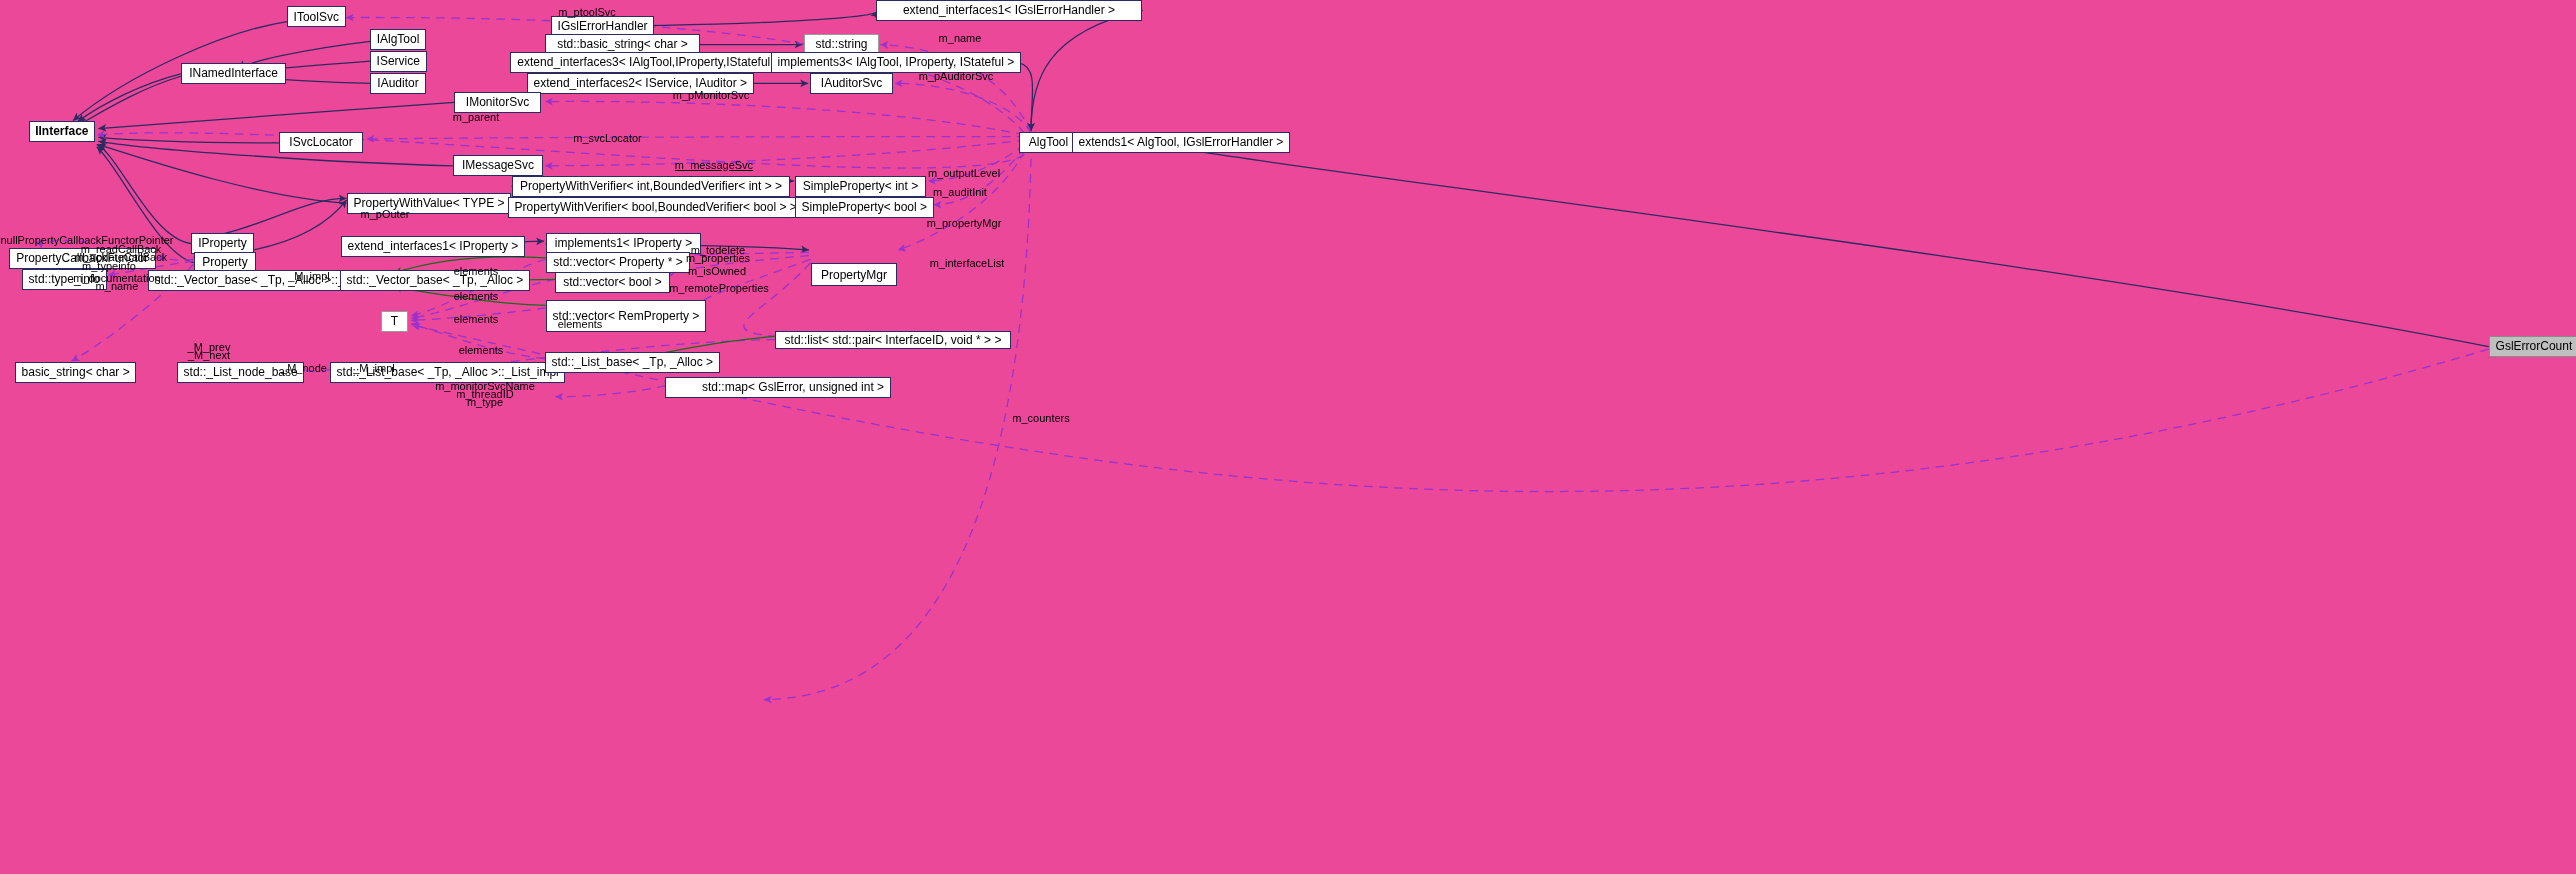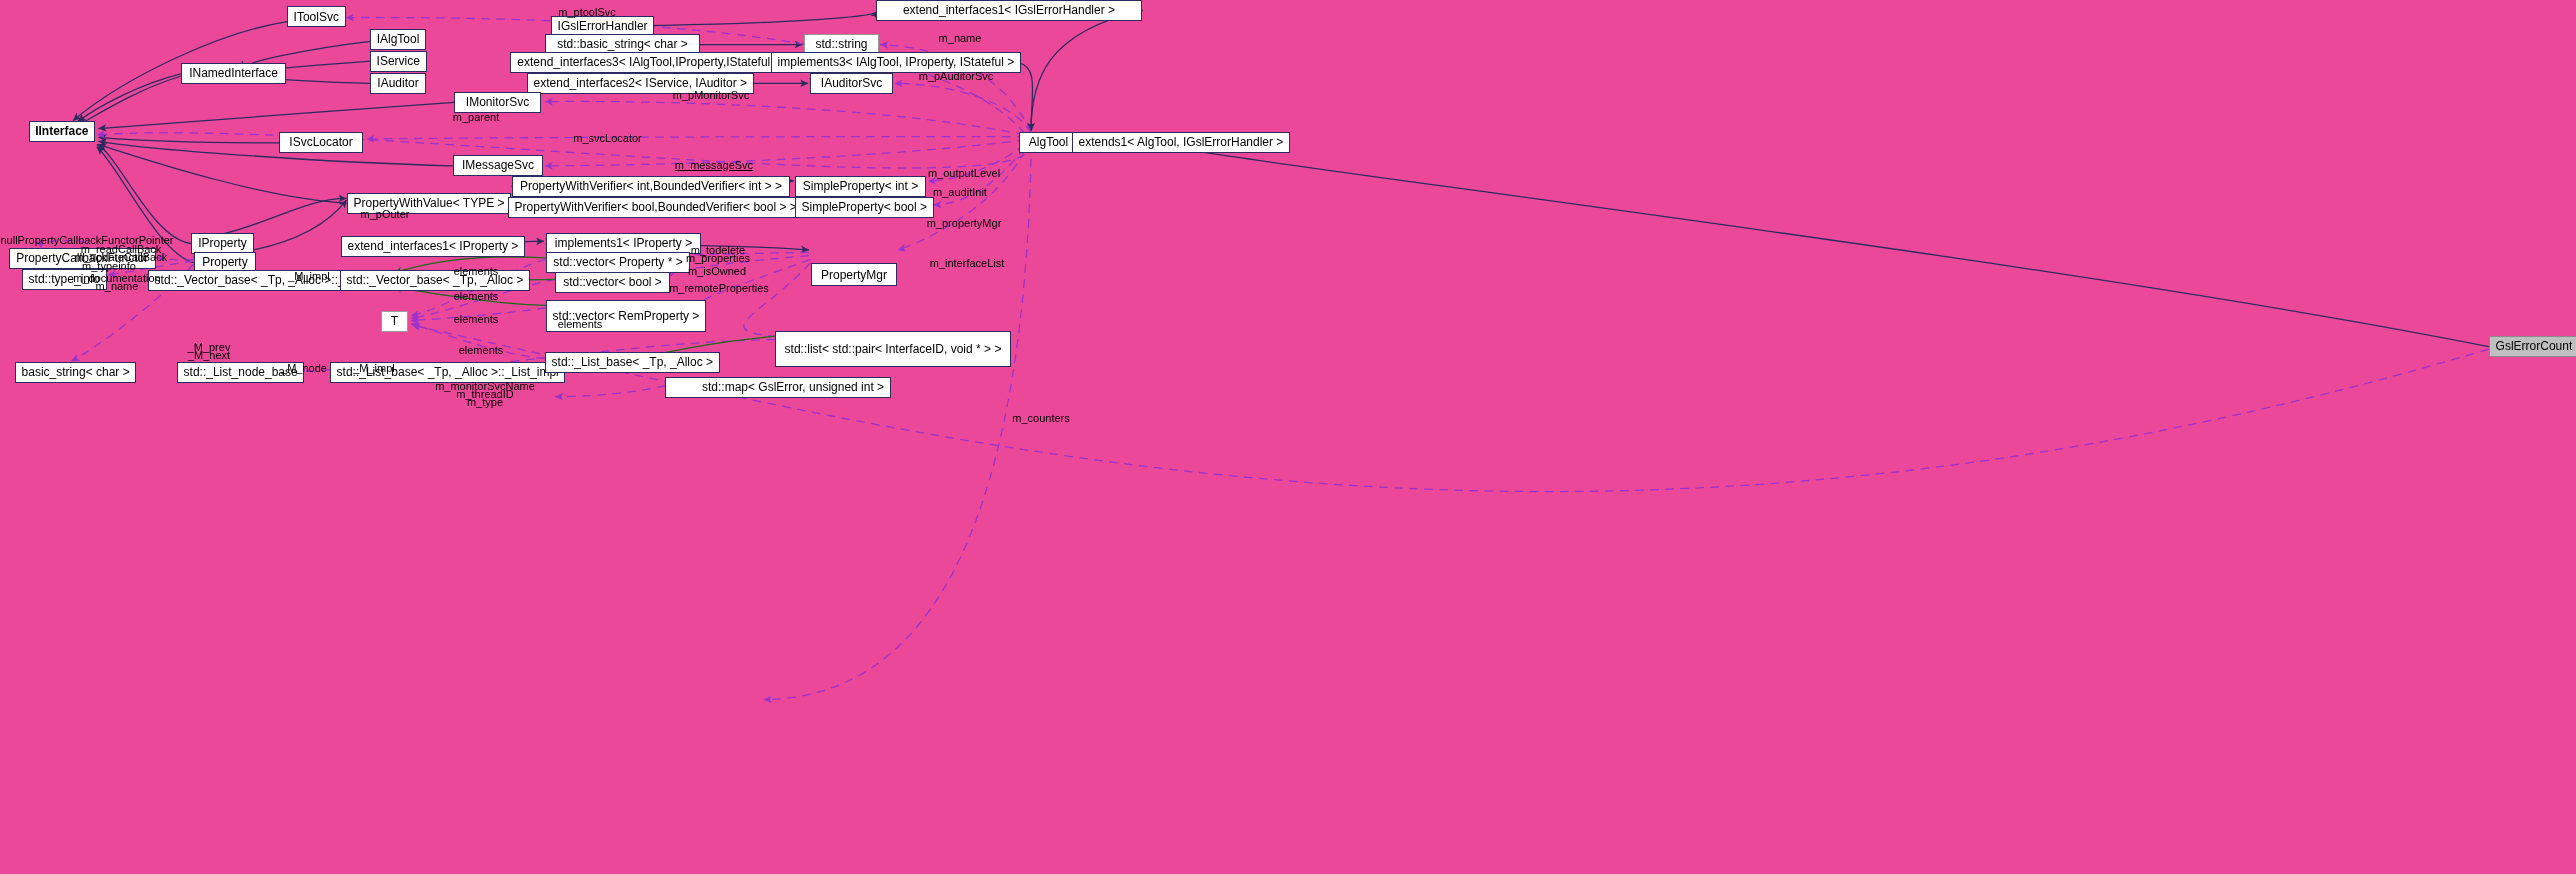--- a/index.html
+++ b/index.html
@@ -178,7 +178,7 @@
       <div class="node" style="left: 555px; top: 272px; min-width: 115px; height: 20.6px;">std::vector&lt; bool &gt;</div>
       <div class="node" style="left: 546px; top: 300px; min-width: 156px; height: 32px;">std::vector&lt; RemProperty &gt;</div>
       <div class="node lightborder" style="left: 381px; top: 311px; min-width: 27px; height: 20.6px;">T</div>
-      <div class="node" style="left: 775px; top: 331px; min-width: 236px; height: 36px;">std::list&lt; std::pair&lt; InterfaceID, void * &gt; &gt;</div>
+      <div class="node" style="left: 775px; top: 331px; min-width: 236px; height: 18px;">std::list&lt; std::pair&lt; InterfaceID, void * &gt; &gt;</div>
       <div class="node focus" style="left: 2489px; top: 336px; min-width: 81px; height: 20.6px;">GslErrorCount</div>
       <div class="node" style="left: 15px; top: 362px; min-width: 111px; height: 20.6px;">basic_string&lt; char &gt;</div>
       <div class="node" style="left: 177px; top: 362px; min-width: 119px; height: 20.6px;">std::_List_node_base</div>

